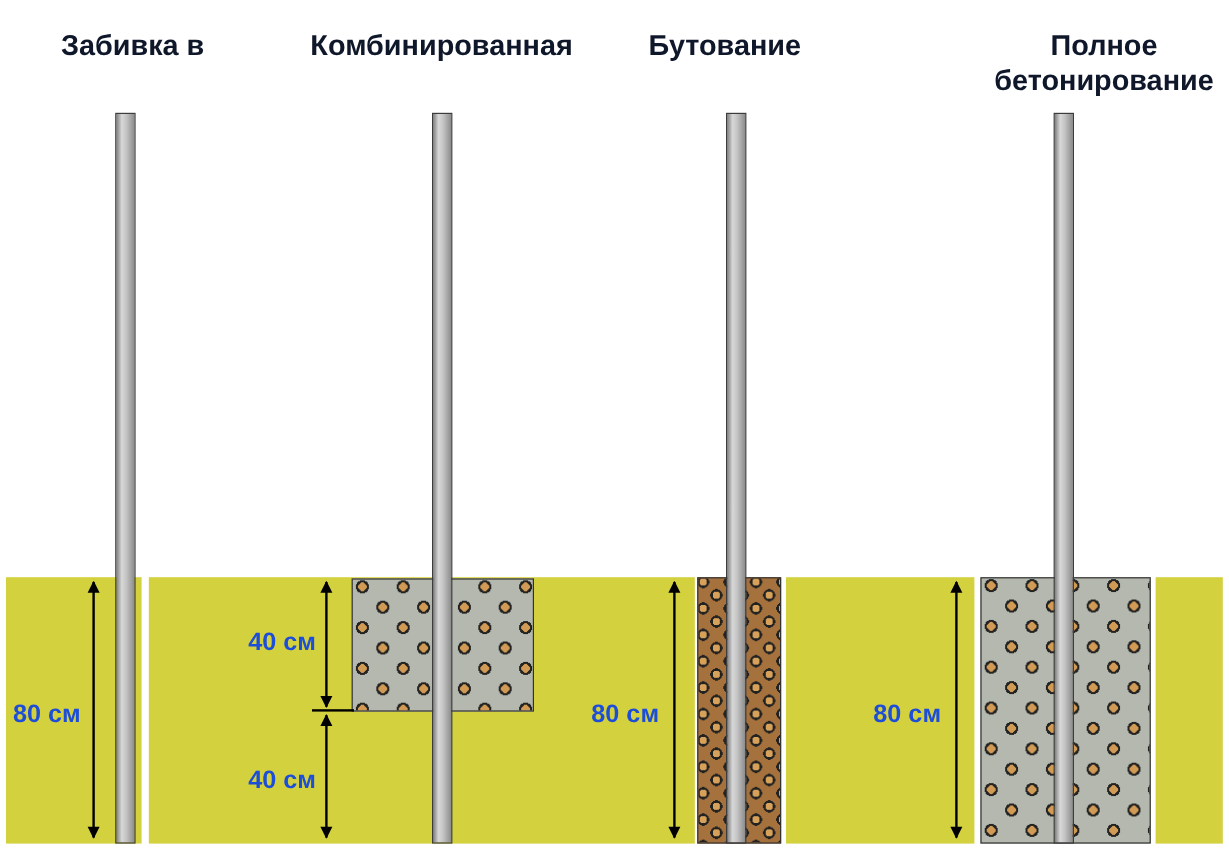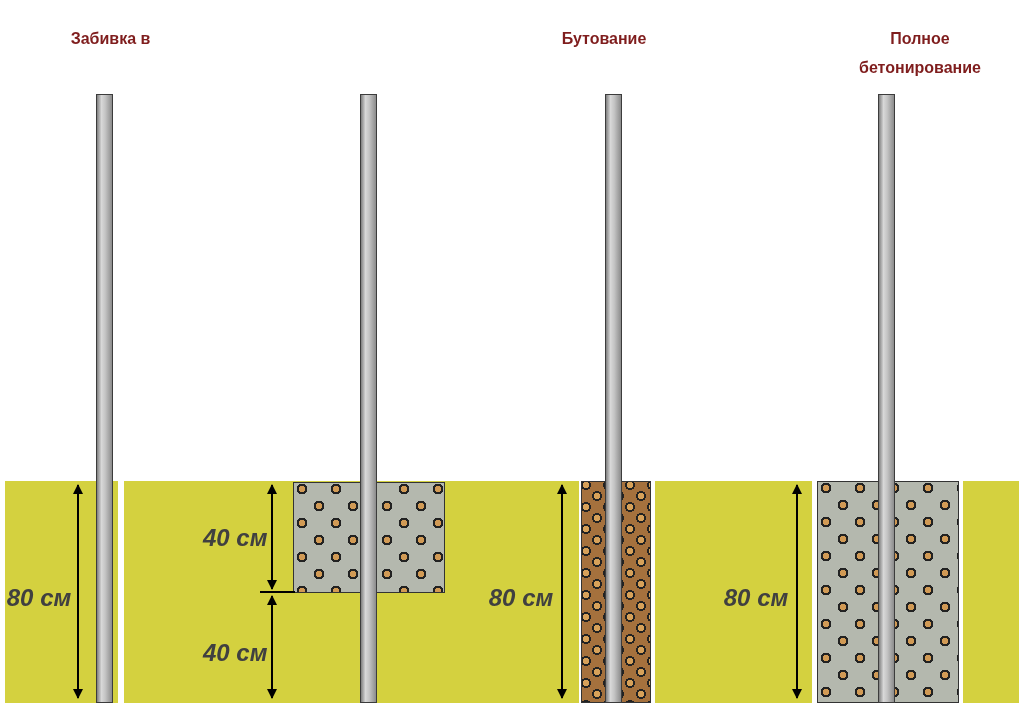--- a/index.html
+++ b/index.html
@@ -10,7 +10,7 @@
   }
   .method-label {
     position:absolute; text-align:center; font-weight:bold;
-    font-size:16px; line-height:29px; color:#7f1d1d;
+    font-size:24px; line-height:29px; color:#0f172a;
   }
   .ground {
     position:absolute; top:481px; height:222px;

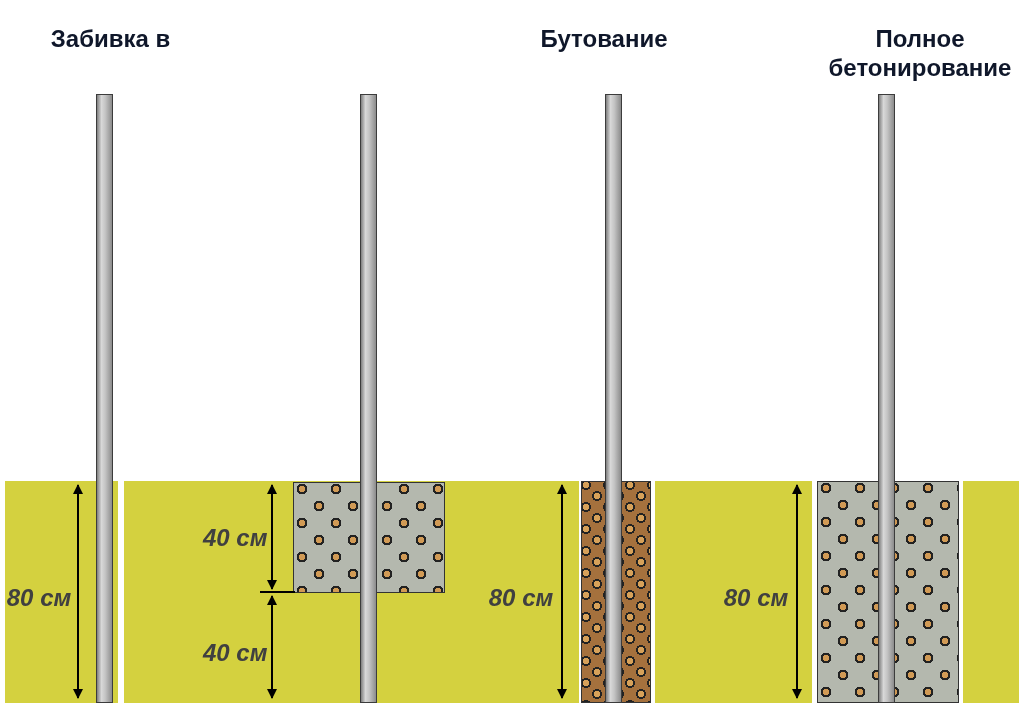--- a/index.html
+++ b/index.html
@@ -63,6 +63,7 @@
     <div>Забивка в</div>
   </div>
   <div class="method-label" style="left:238px; top:24px; width:260px;">
+    <div>Комбинированная</div>
   </div>
   <div class="method-label" style="left:504px; top:24px; width:200px;">
     <div>Бутование</div>

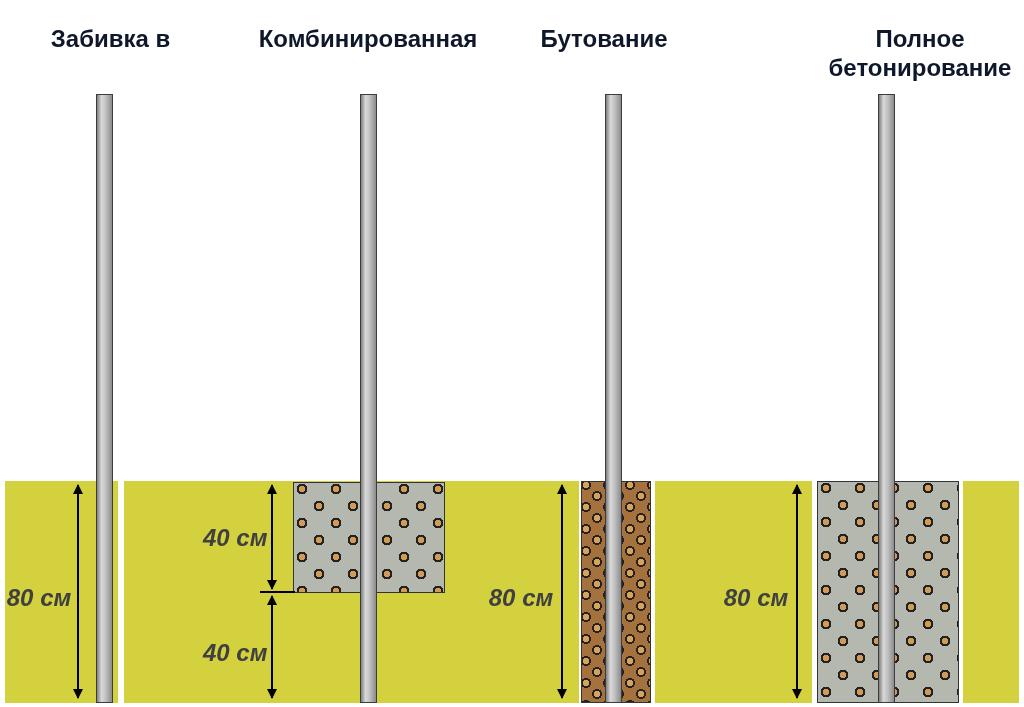--- a/index.html
+++ b/index.html
@@ -50,8 +50,8 @@
   .varrow::after  { bottom:-1px; border-top:10px solid #000; }
   .htick { position:absolute; height:2px; background:#000; z-index:5; }
   .dim-label {
-    position:absolute; font-weight:bold; font-size:24px; color:#404040;
-    text-align:center; z-index:5; white-space:nowrap;font-style:italic;
+    position:absolute; font-weight:bold; font-size:21px; color:#1d4ed8;
+    text-align:center; z-index:5; white-space:nowrap;
   }
 </style>
 </head>

